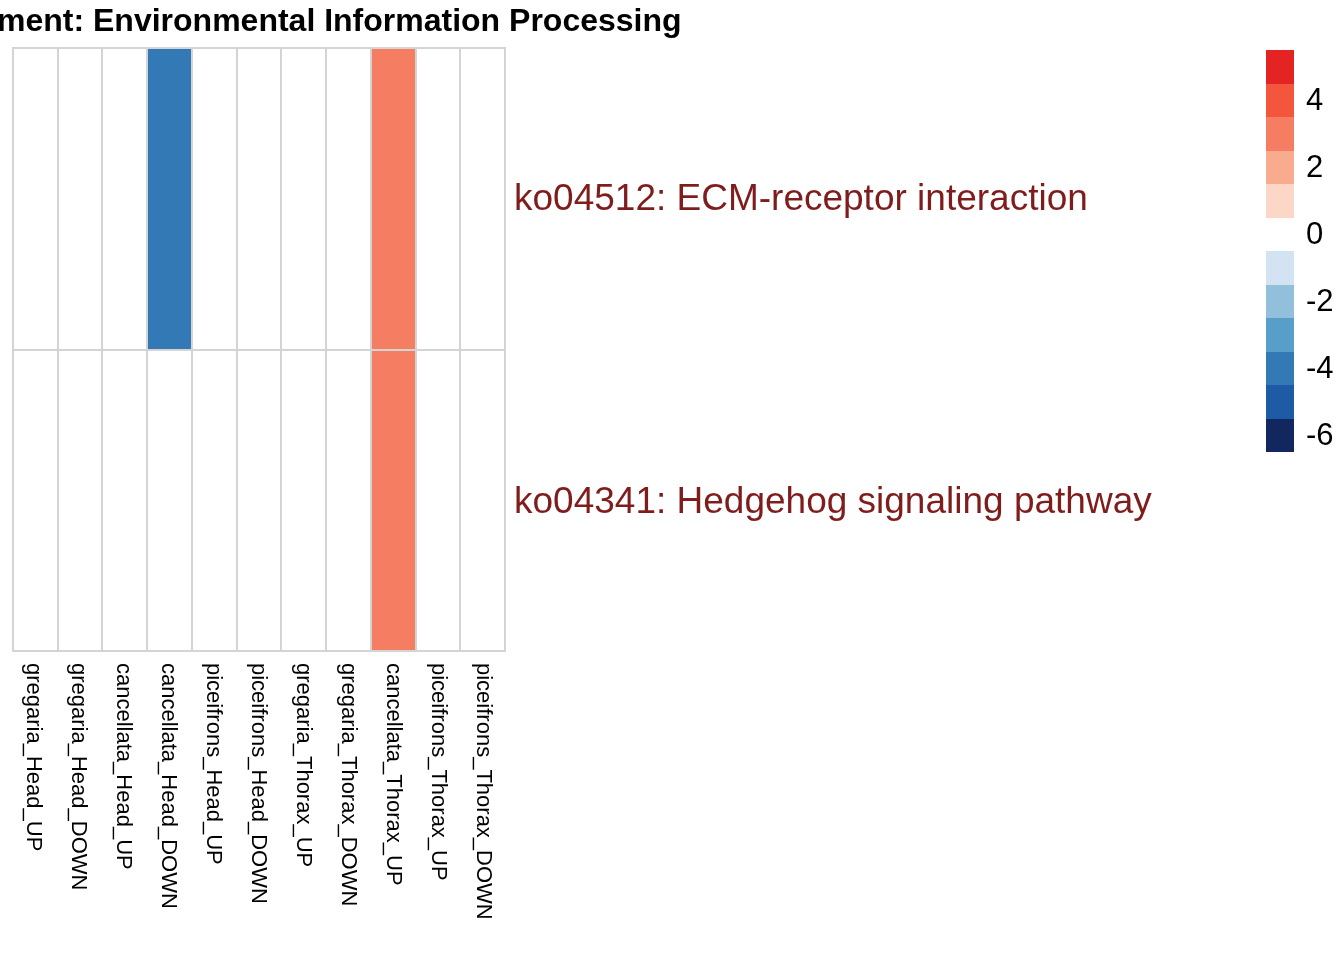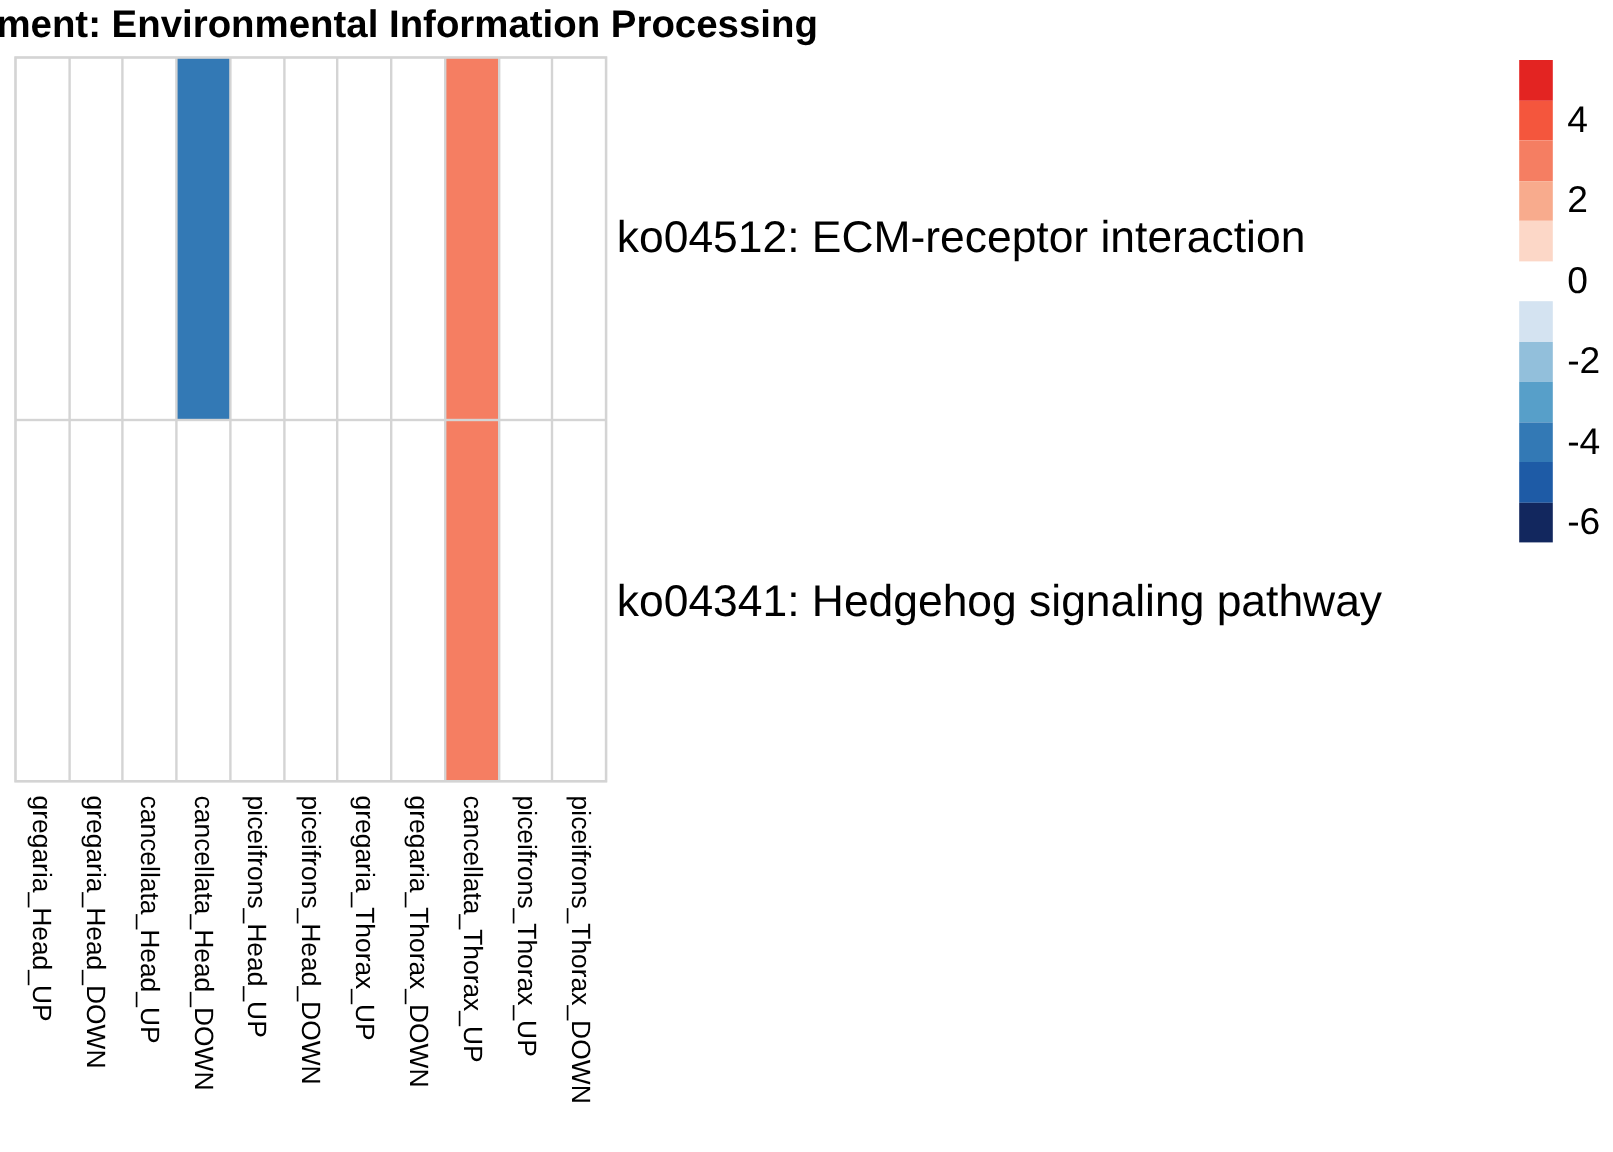--- a/index.html
+++ b/index.html
@@ -68,7 +68,7 @@
     left: 514px;
     transform: translateY(-50%);
     font-size: 37px;
-    color: #000000;
+    color: #7f1d1d;
     white-space: nowrap;
   }
   .legend {

